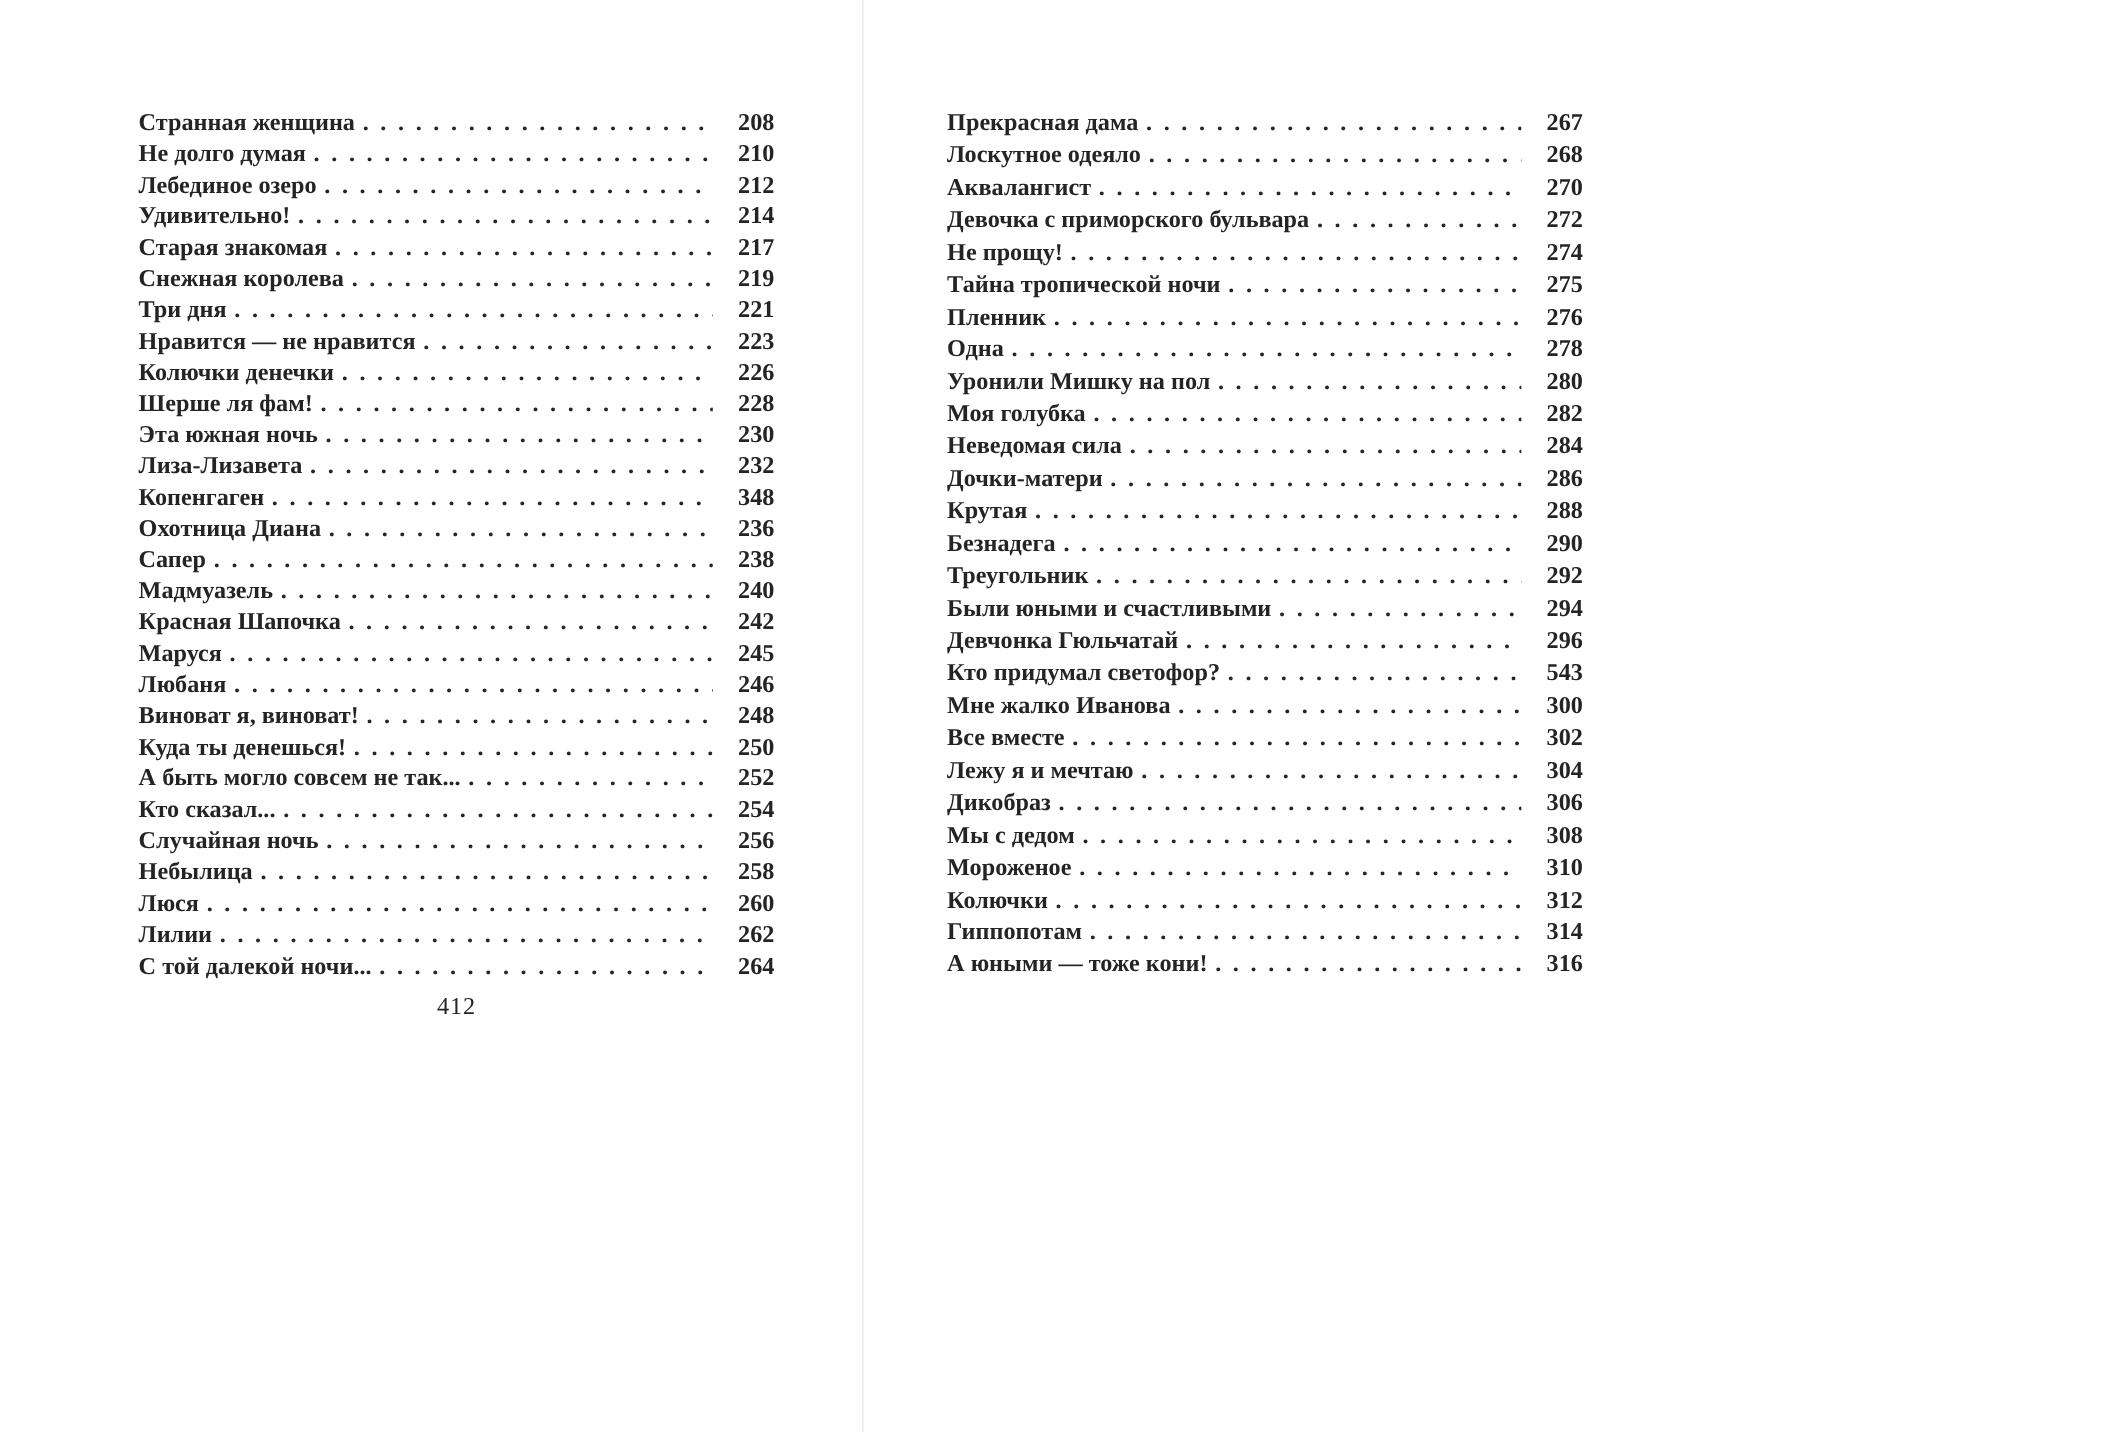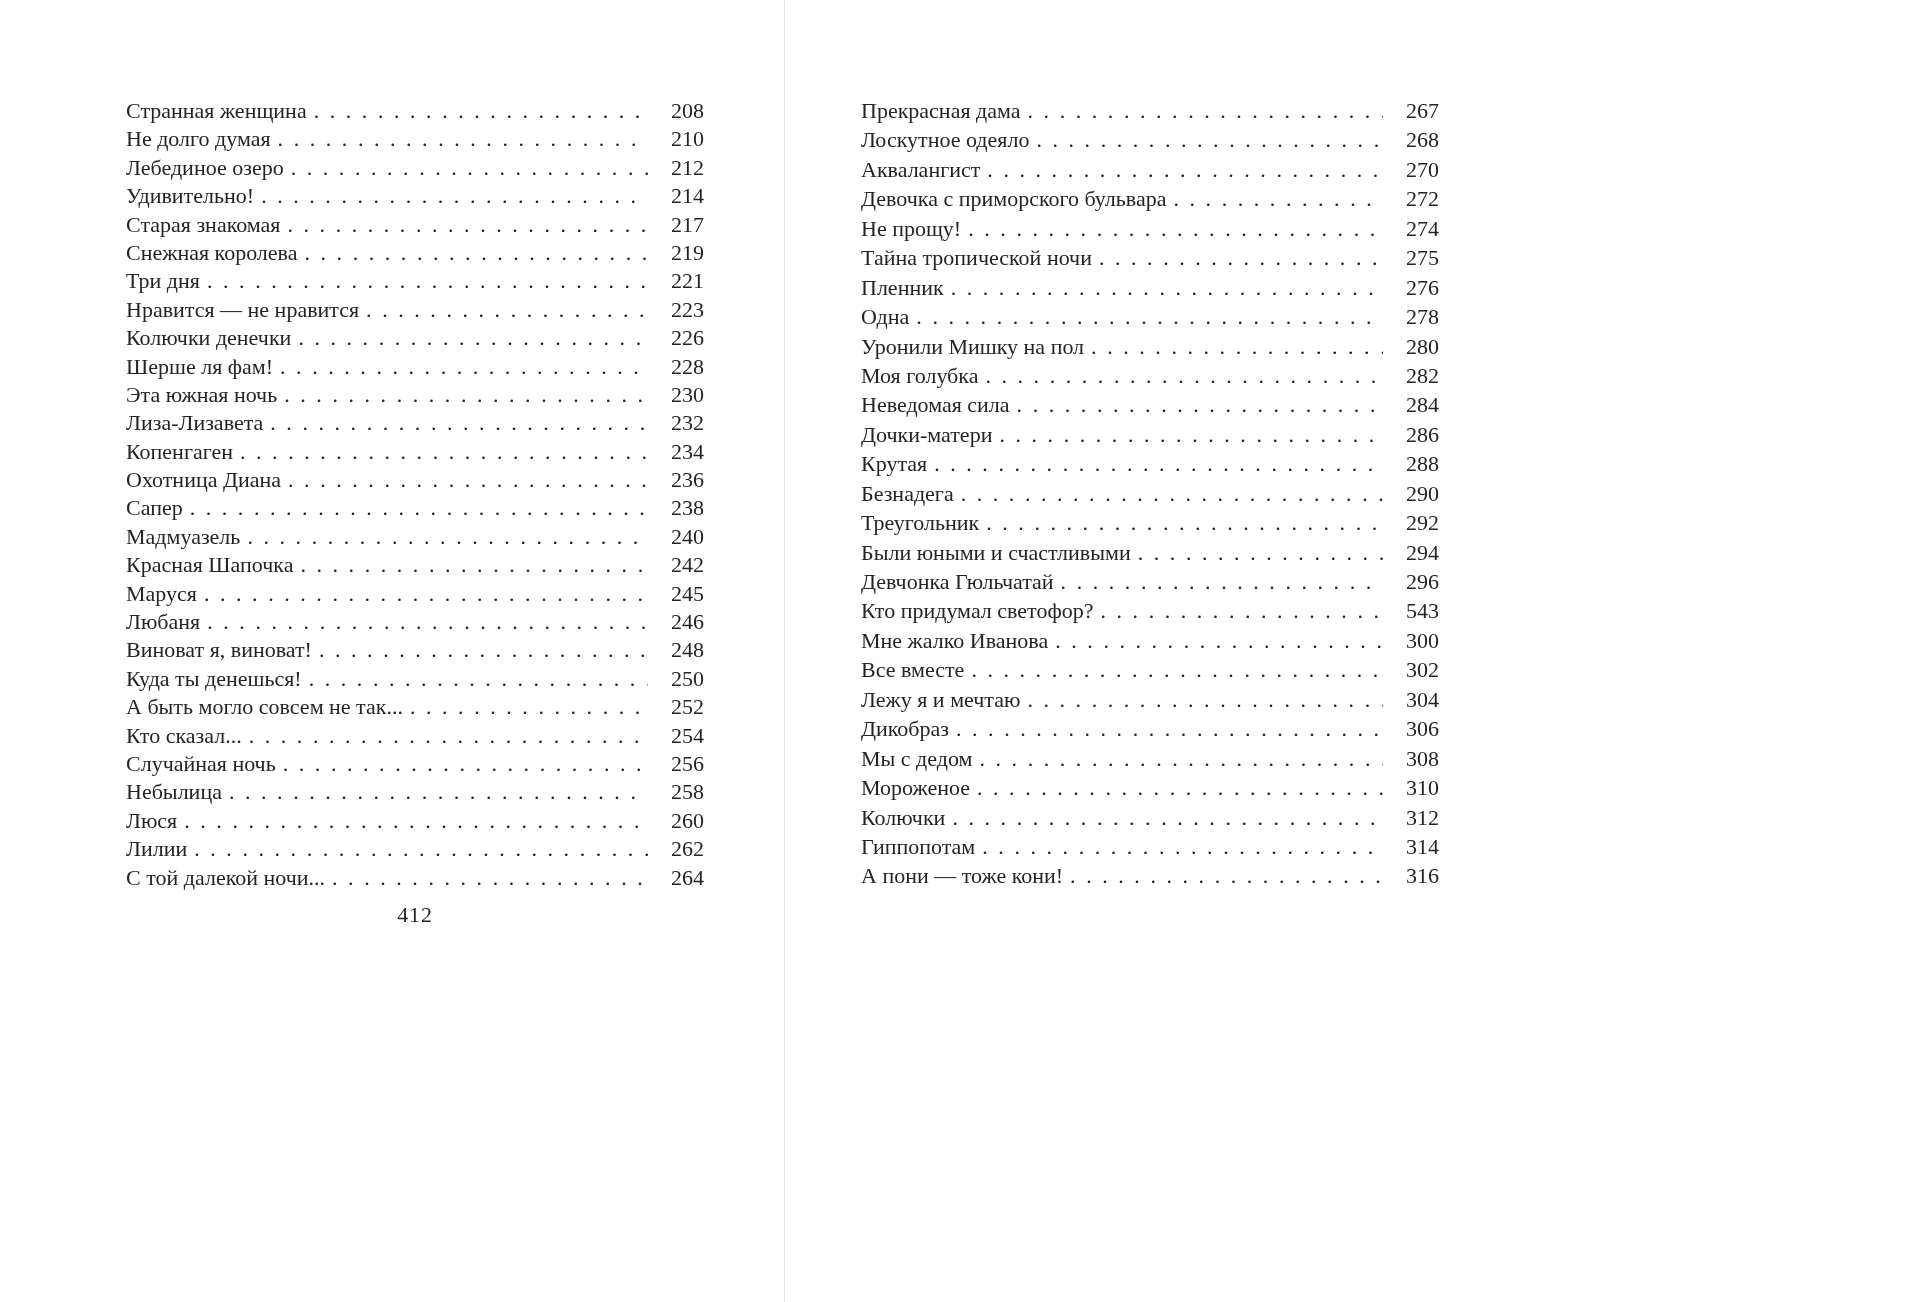--- a/index.html
+++ b/index.html
@@ -45,6 +45,7 @@
     height: 28.4px;
     font-size: 22px;
     line-height: 1;
+    font-weight: bold;
   }
   .page-right .toc-row {
     height: 29.45px;

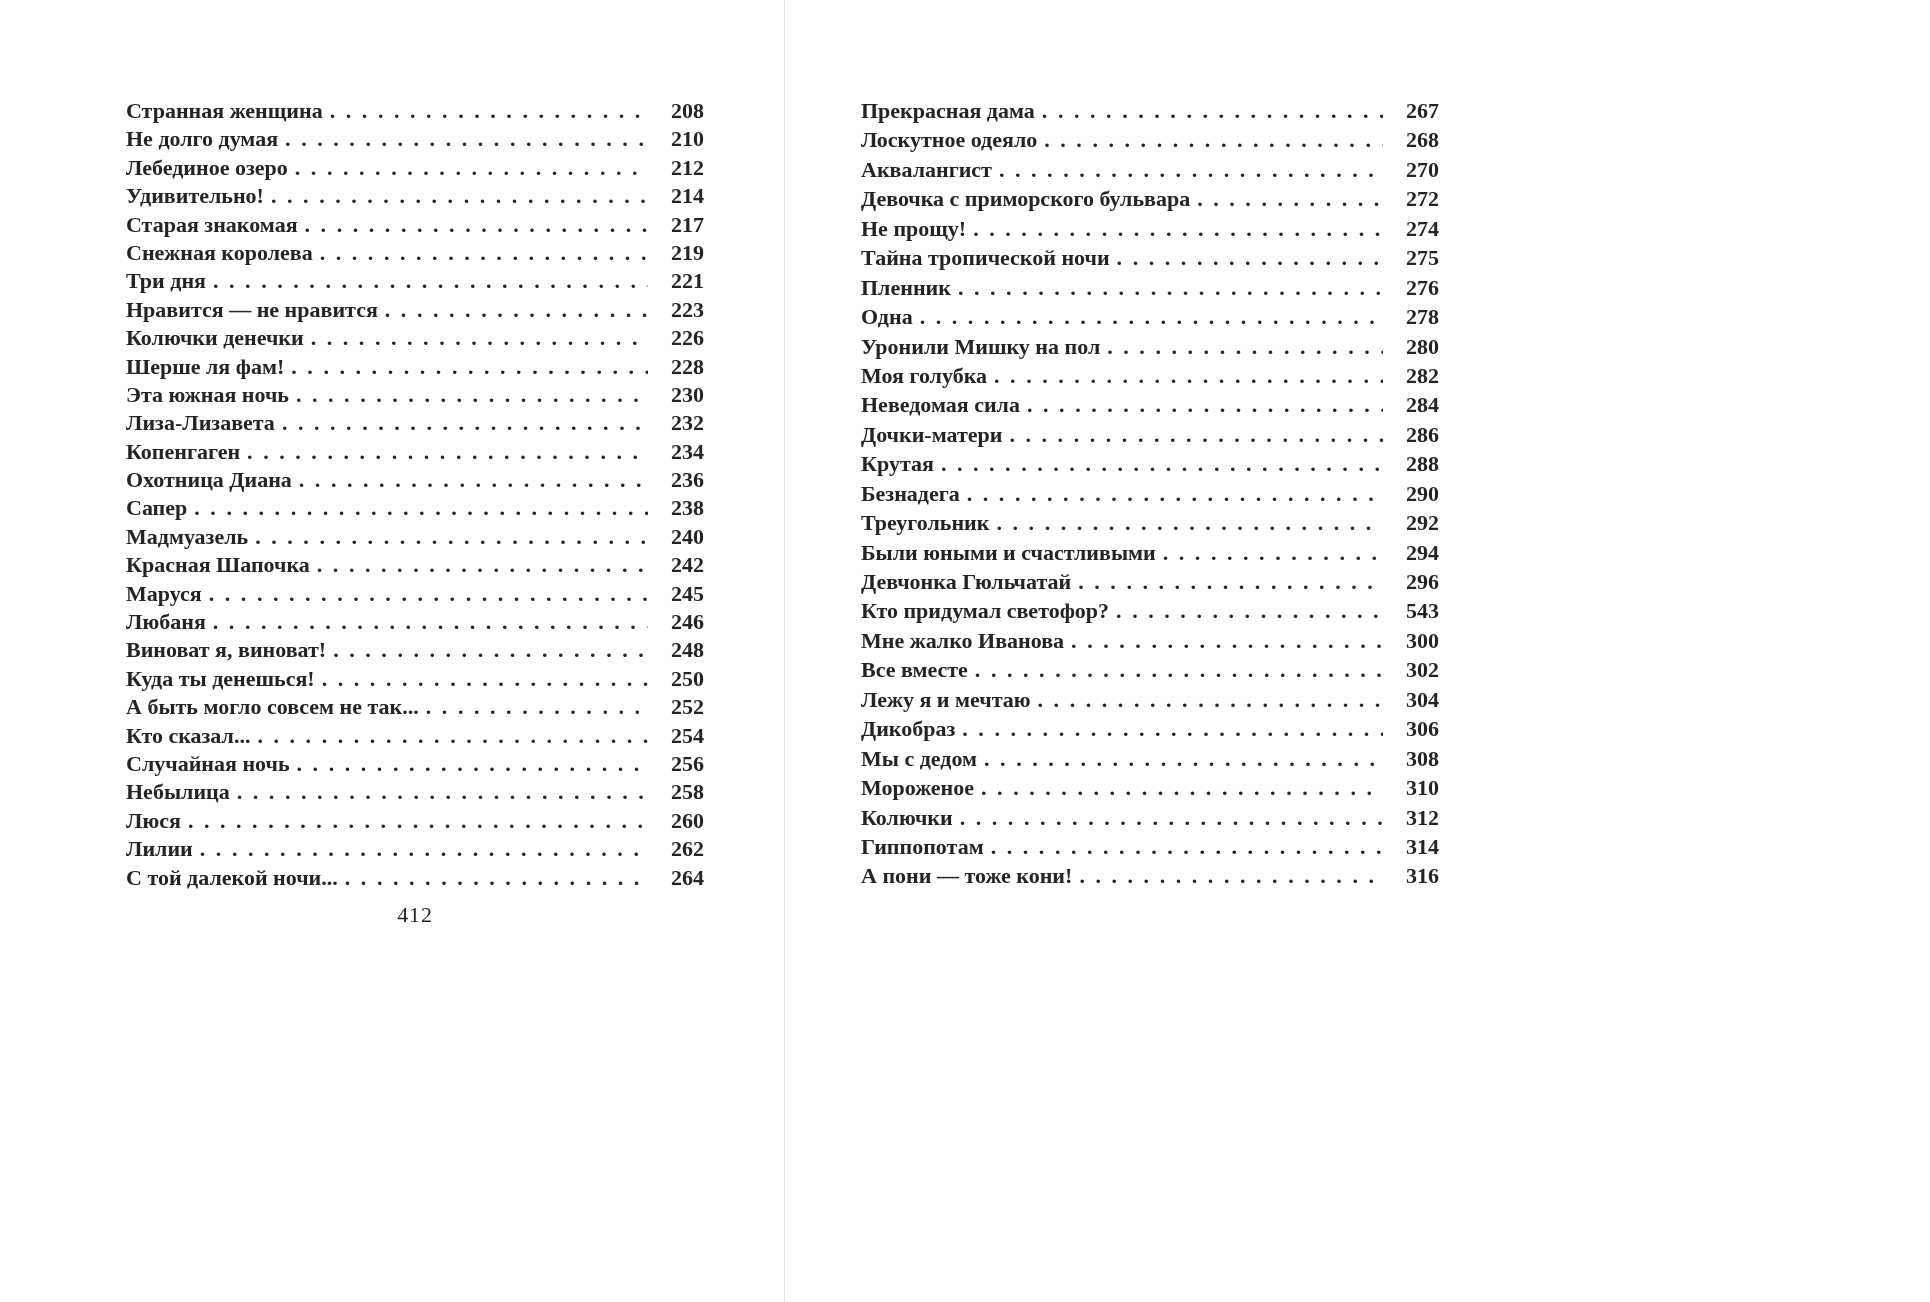--- a/index.html
+++ b/index.html
@@ -149,7 +149,7 @@
         <li class="toc-row">
           <span class="toc-title">Копенгаген</span>
           <span class="dot-leader">................................................................................</span>
-          <span class="toc-page-num">234</span>
+          <span class="toc-page-num">348</span>
         </li>
         <li class="toc-row">
           <span class="toc-title">Охотница Диана</span>

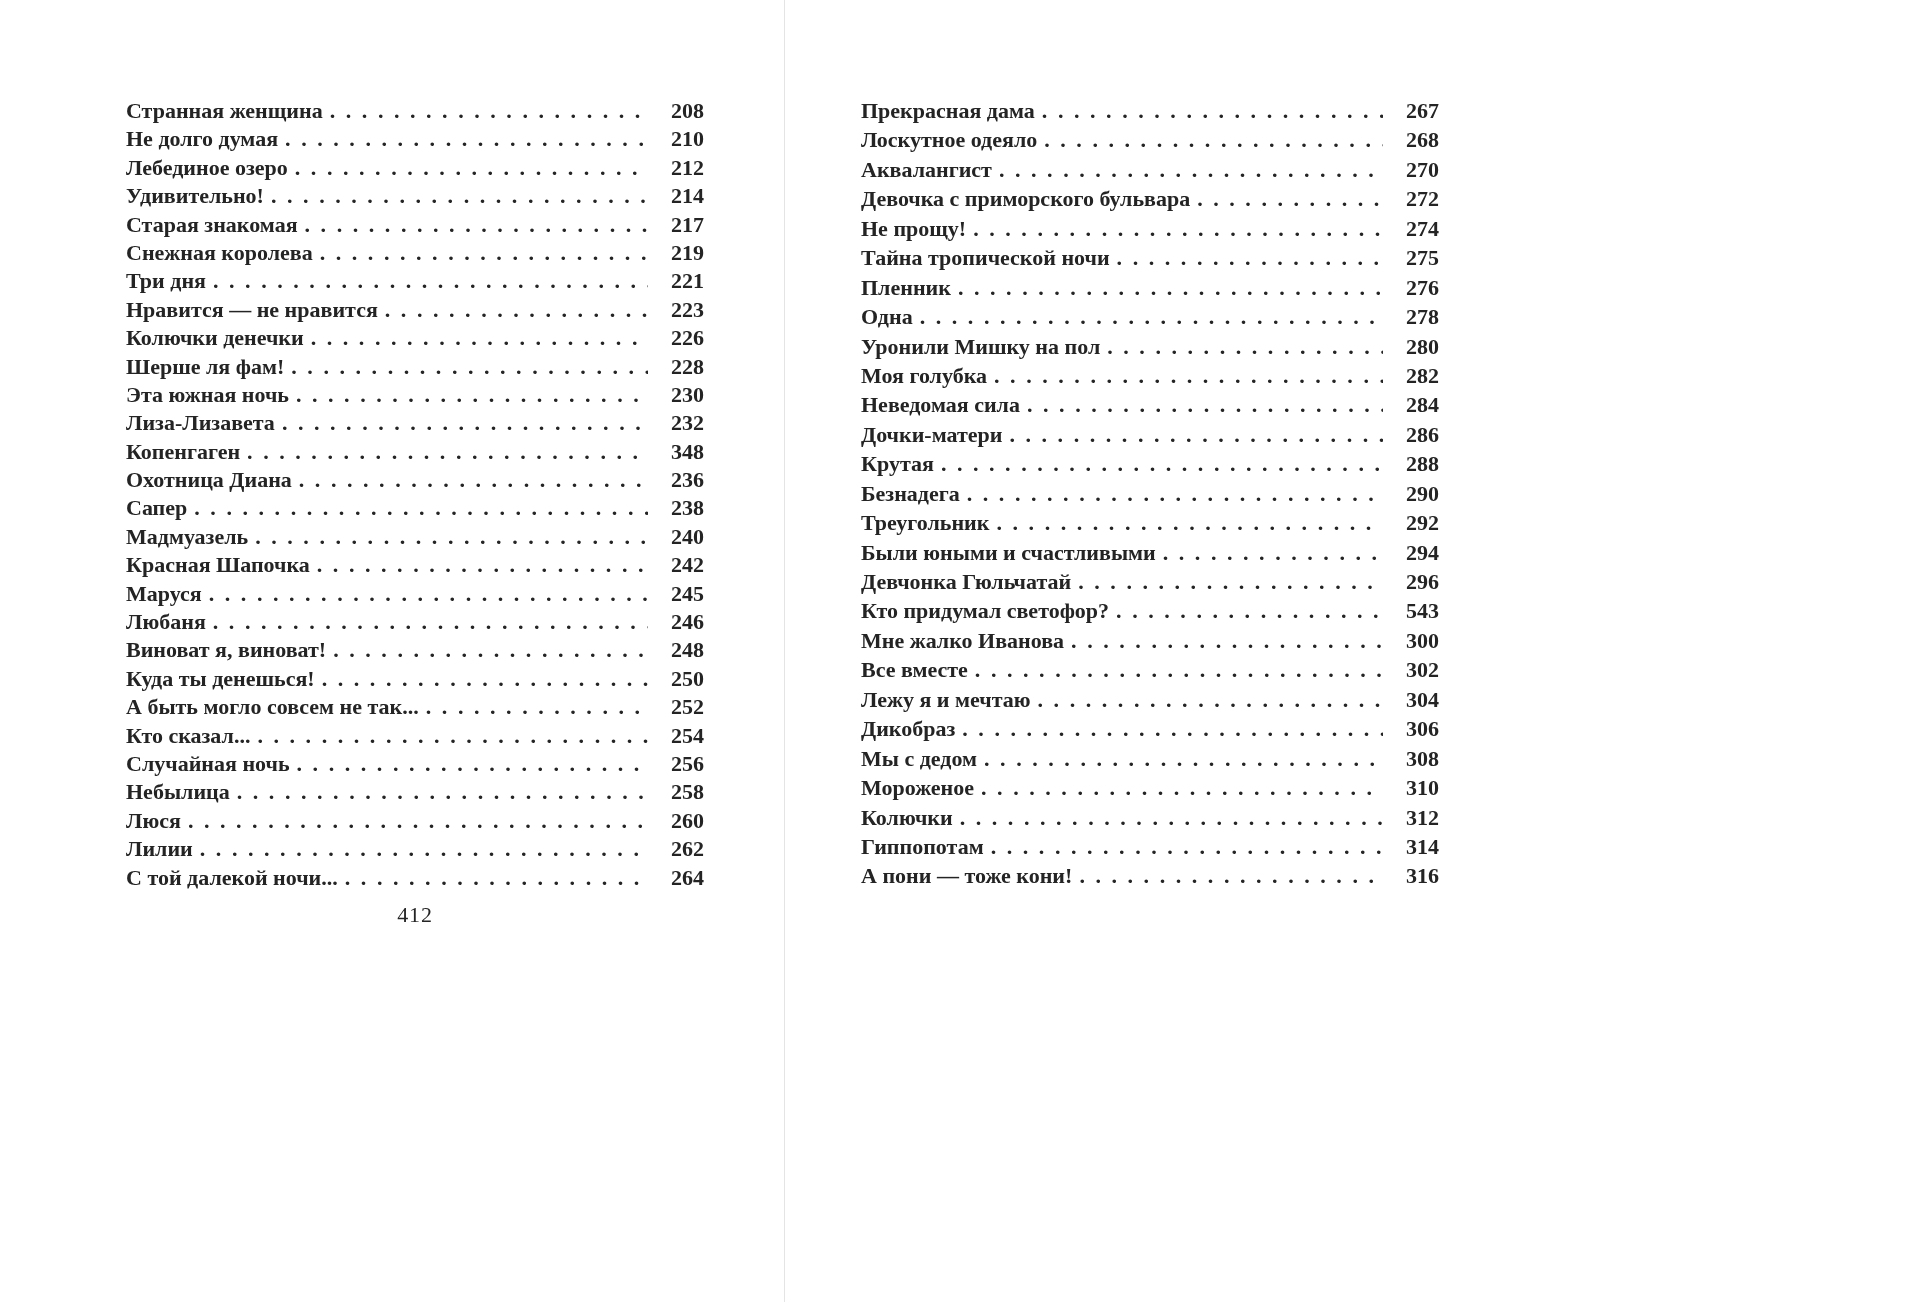--- a/index.html
+++ b/index.html
@@ -363,7 +363,7 @@
           <span class="toc-page-num">314</span>
         </li>
         <li class="toc-row">
-          <span class="toc-title">А пони — тоже кони!</span>
+          <span class="toc-title">А юными — тоже кони!</span>
           <span class="dot-leader">................................................................................</span>
           <span class="toc-page-num">316</span>
         </li>

